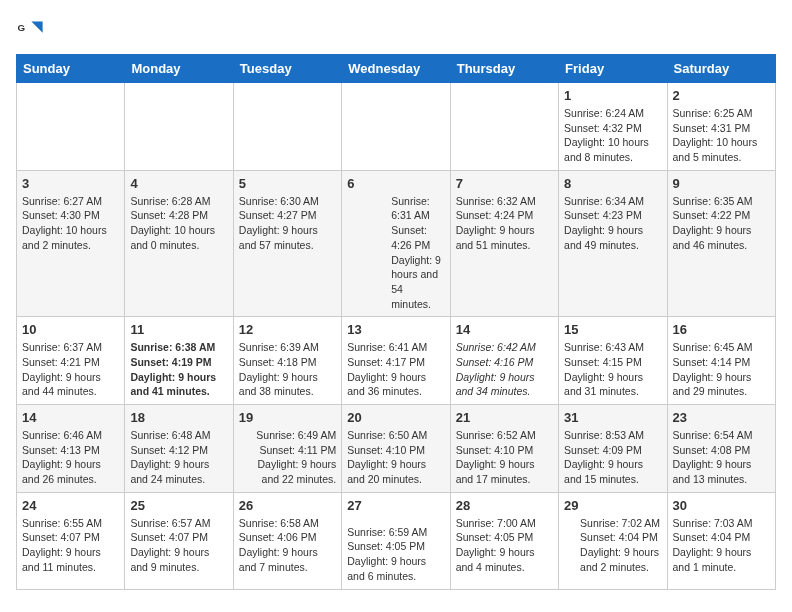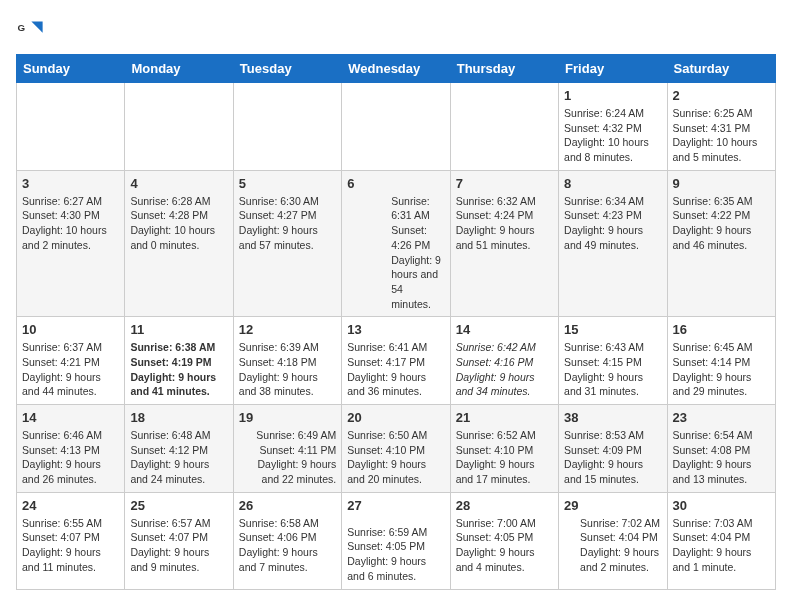--- a/index.html
+++ b/index.html
@@ -259,7 +259,7 @@
 Daylight: 9 hours and 17 minutes.</div>
         </td>
         <td>
-          <span class="day-number">38</span>
+          <span class="day-number">31</span>
           <div class="day-info" style="white-space: pre-line;">Sunrise: 8:53 AM
 Sunset: 4:09 PM
 Daylight: 9 hours and 15 minutes.</div>

